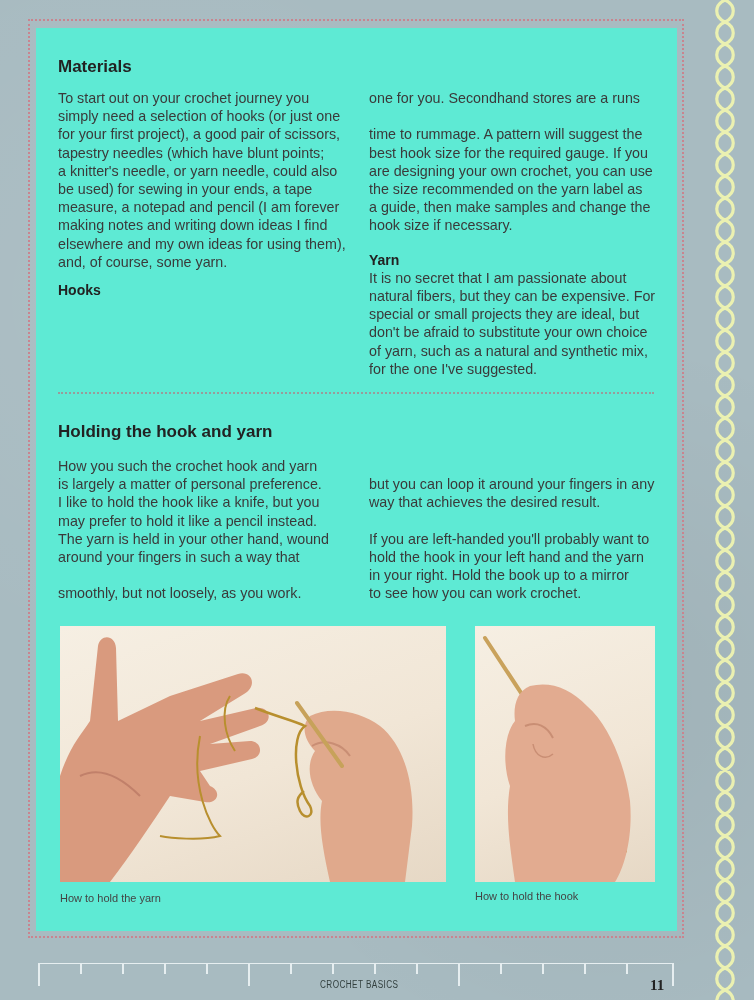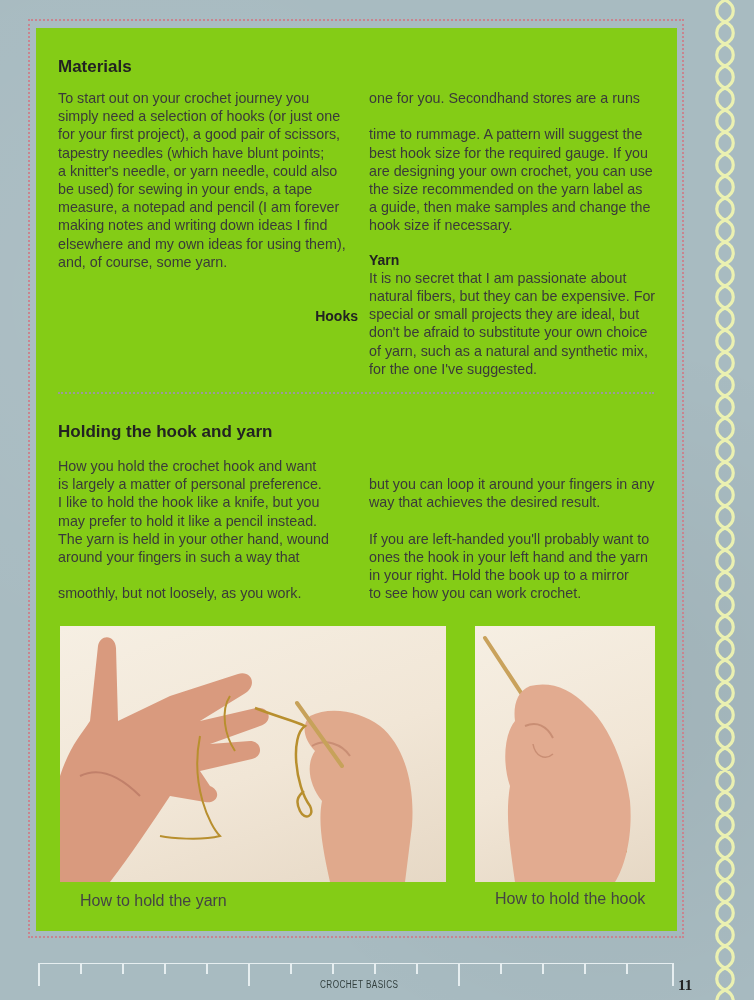--- a/index.html
+++ b/index.html
@@ -20,7 +20,7 @@
   }
   .panel {
     position:absolute; left:36px; top:28px; width:641px; height:903px;
-    background:#84cc16;
+    background:#5eead4;
   }
   .col { position:absolute; color:#3a3a3a; font-size:14.3px; line-height:18.2px; }
   h2 { margin:0; font-size:17px; font-weight:bold; color:#222; position:absolute; }

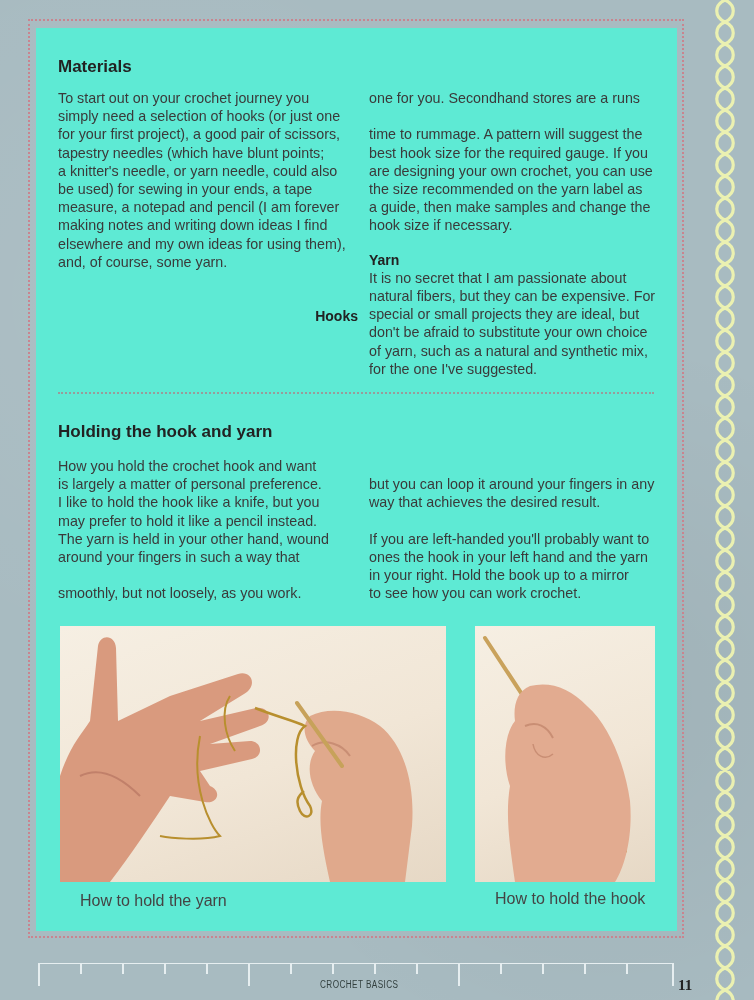--- a/index.html
+++ b/index.html
@@ -83,7 +83,7 @@
       <span>elsewhere and my own ideas for using them),</span><br>
       <span>and, of course, some yarn.</span>
     </p>
-    <h3 style="margin-top:36px;text-align:right;">Hooks</h3>
+    <h3 style="margin-top:10px;">Hooks</h3>
   </div>
 
   <div class="col" style="left:333px; top:61px; width:300px;">

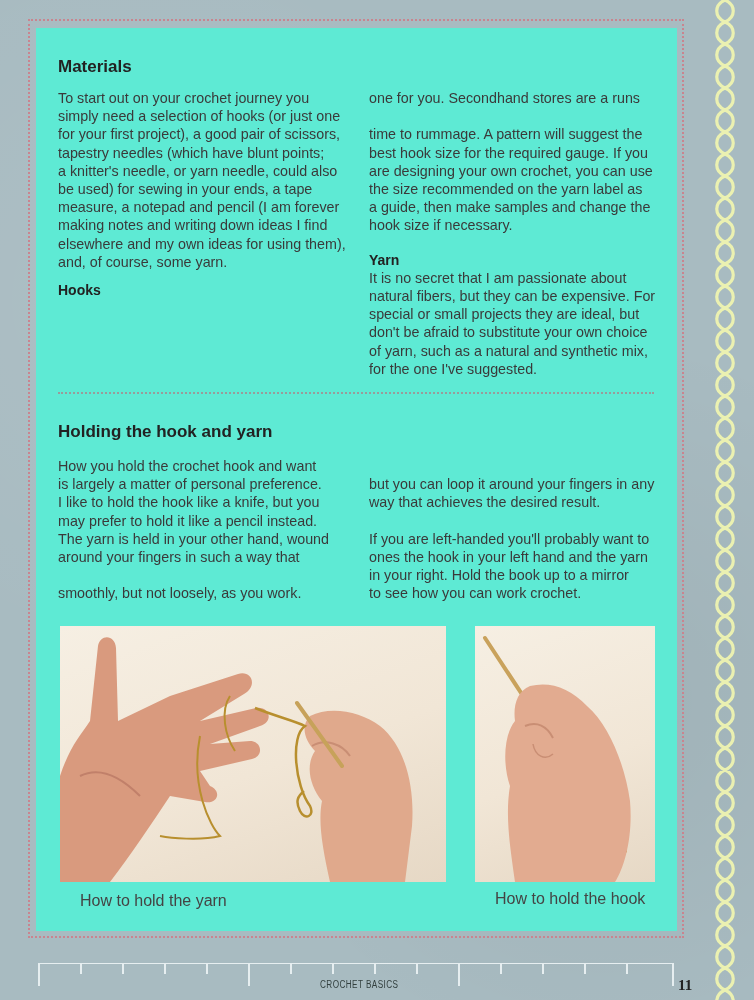--- a/index.html
+++ b/index.html
@@ -114,7 +114,7 @@
 
   <div class="col" style="left:22px; top:429px; width:300px;">
     <p>
-      <span>How you hold the crochet hook and want</span><br>
+      <span>How you such the crochet hook and yarn</span><br>
       <span>is largely a matter of personal preference.</span><br>
       <span>I like to hold the hook like a knife, but you</span><br>
       <span>may prefer to hold it like a pencil instead.</span><br>

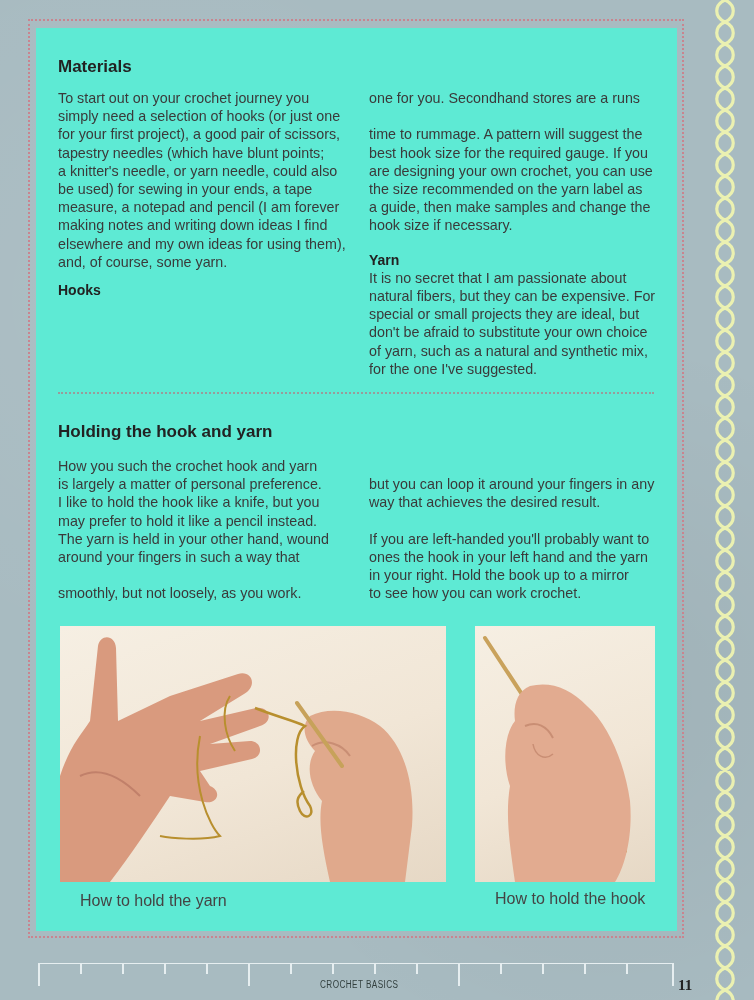--- a/index.html
+++ b/index.html
@@ -133,7 +133,7 @@
     </p>
     <p style="margin-top:18px;">
       <span>If you are left-handed you'll probably want to</span><br>
-      <span>ones the hook in your left hand and the yarn</span><br>
+      <span>hold the hook in your left hand and the yarn</span><br>
       <span>in your right. Hold the book up to a mirror</span><br>
       <span>to see how you can work crochet.</span>
     </p>

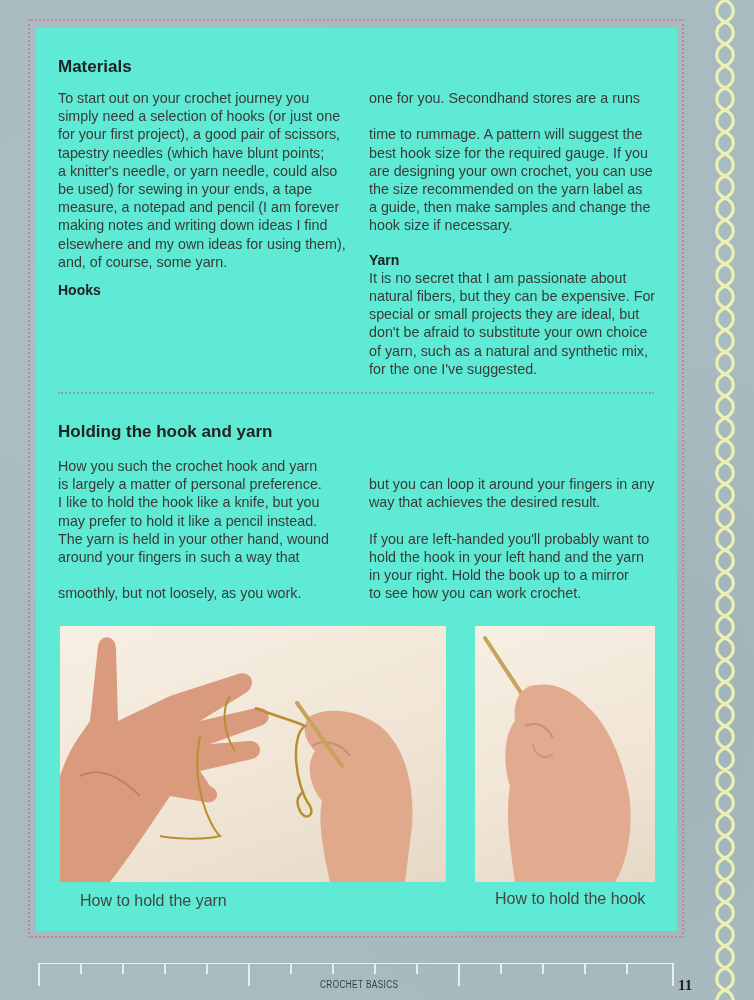--- a/index.html
+++ b/index.html
@@ -34,7 +34,7 @@
     position:absolute; overflow:hidden;
     background:linear-gradient(160deg,#f6efe3 0%,#f1e6d6 55%,#e6d8c5 100%);
   }
-  .caption { position:absolute; font-size:16px; color:#444;margin-left:20px; }
+  .caption { position:absolute; font-size:11px; color:#444; }
   .chain {
     position:absolute; left:708px; top:0; width:34px; height:1000px;
   }

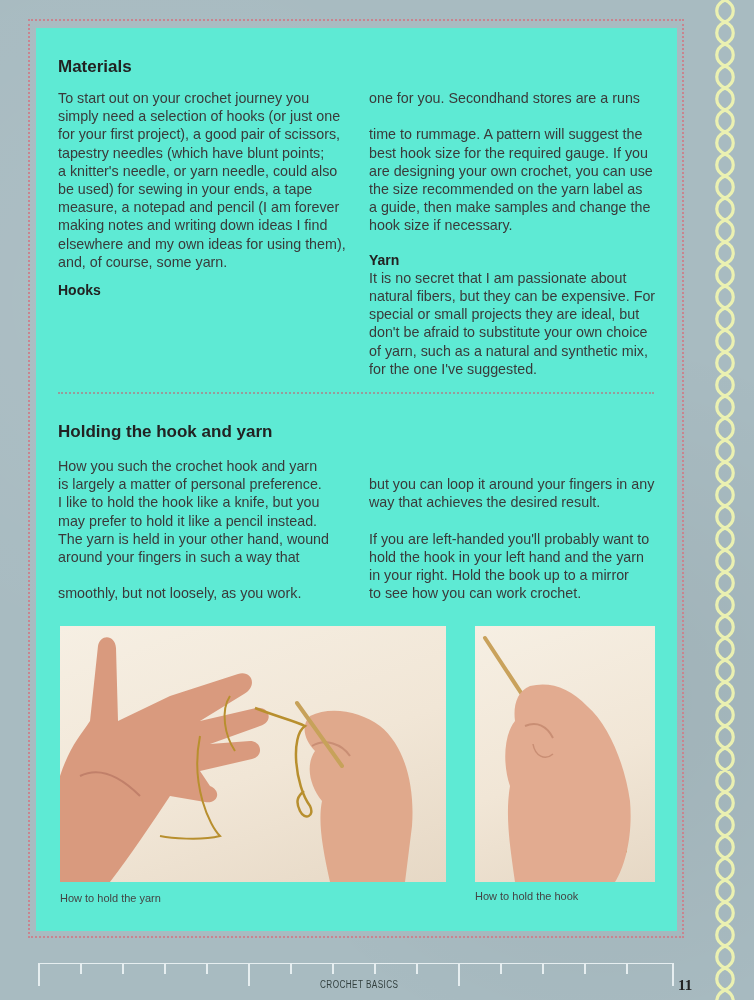--- a/index.html
+++ b/index.html
@@ -50,7 +50,7 @@
   }
   .page-num {
     position:absolute; left:650px; top:977px; font-size:15px; font-weight:bold;
-    font-family:"Liberation Serif", serif; color:#222;margin-left:28px;
+    font-family:"Liberation Serif", serif; color:#222;
   }
 </style>
 </head>

